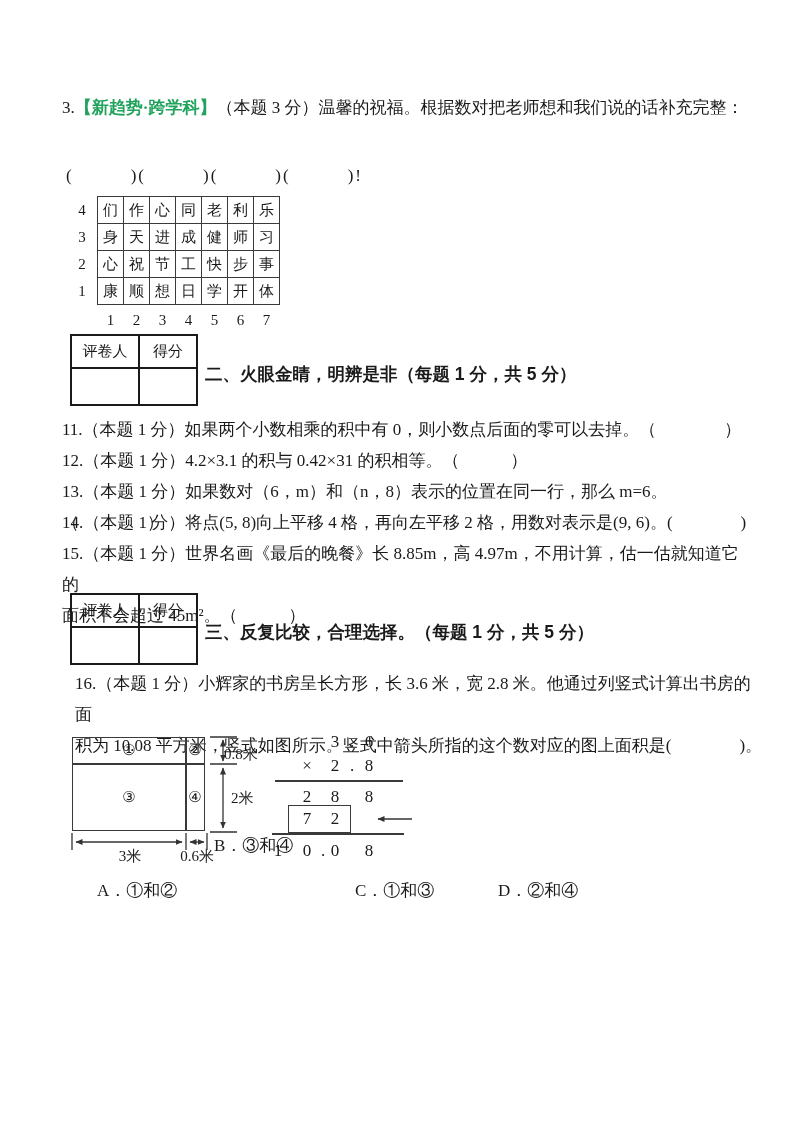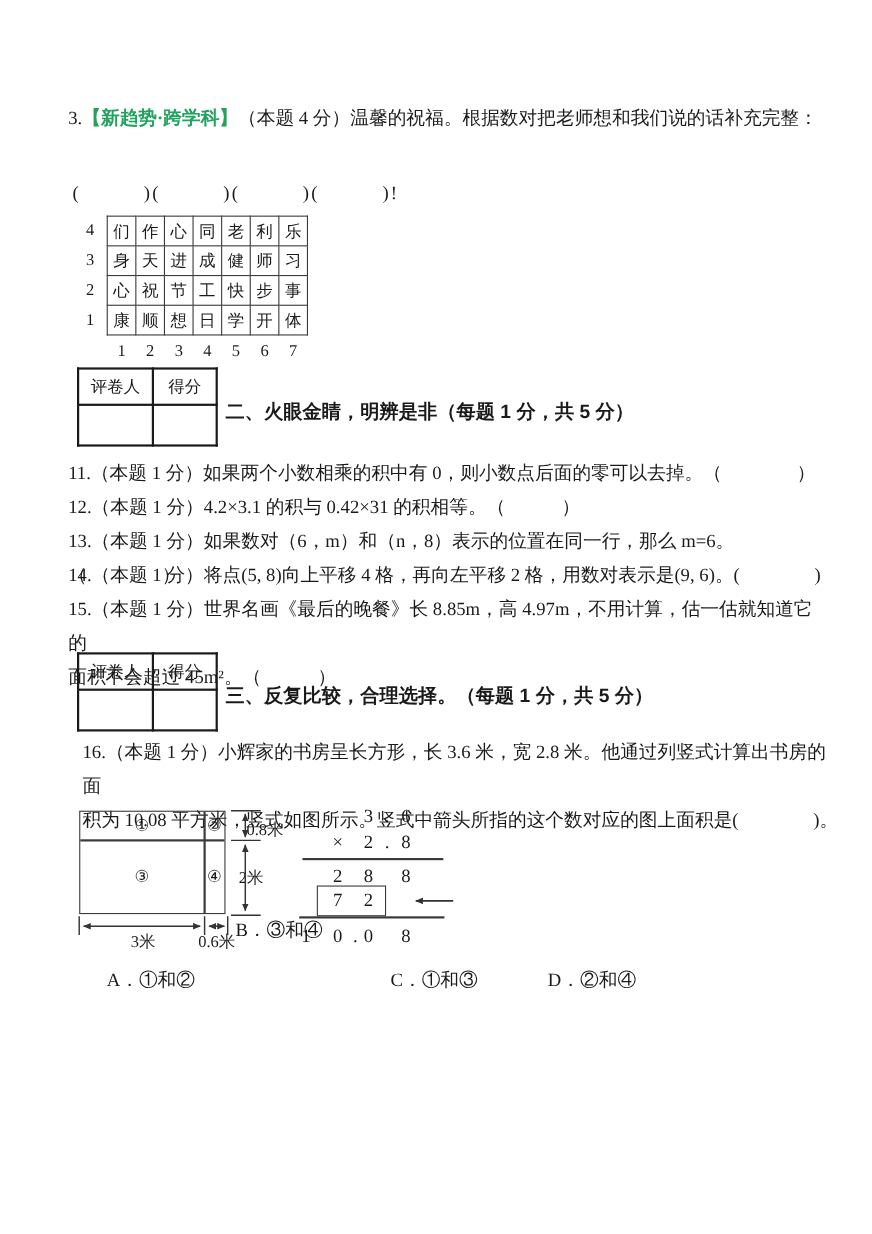--- a/index.html
+++ b/index.html
@@ -38,7 +38,7 @@
 
 <div class="page">
 
-  <div class="abs qtext" style="left:62px;top:92px;"><span>3.</span><span class="green">【新趋势·跨学科】</span><span>（本题 4 分）温馨的祝福。根据数对把老师想和我们说的话补充完整：</span></div>
+  <div class="abs qtext" style="left:62px;top:92px;"><span>3.</span><span class="green">【新趋势·跨学科】</span><span>（本题 3 分）温馨的祝福。根据数对把老师想和我们说的话补充完整：</span></div>
   <div class="abs qtext" style="left:66px;top:160px;letter-spacing:2px;">(　　　)(　　　)(　　　)(　　　)!</div>
 
   <table class="cgrid abs" style="left:74px;top:196px;">

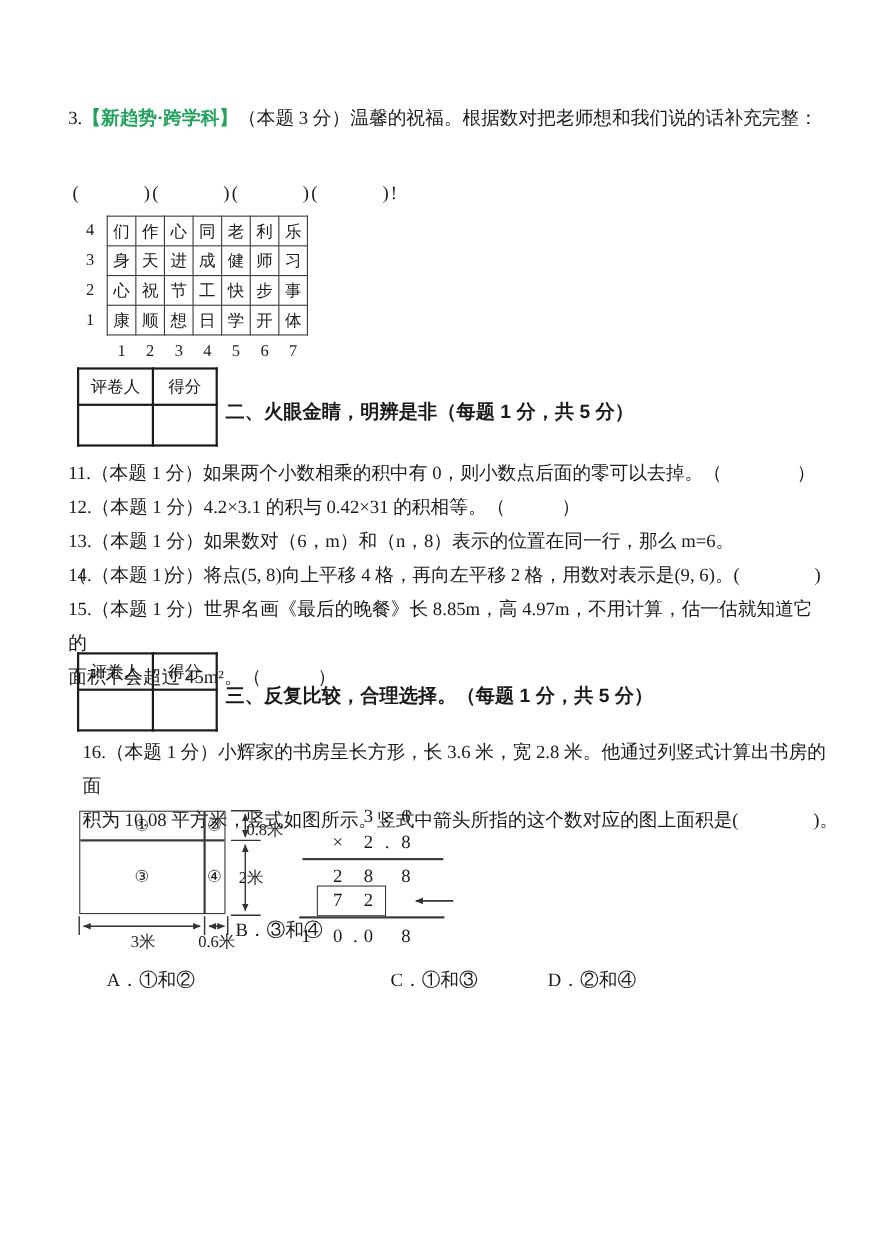--- a/index.html
+++ b/index.html
@@ -146,7 +146,7 @@
   </div>
 
   <span class="dim" style="left:224px;top:745px;">0.8米</span>
-  <span class="dim" style="left:217px;top:789px;">2米</span>
+  <span class="dim" style="left:231px;top:789px;">2米</span>
   <span class="dim" style="left:112px;top:847px;width:36px;">3米</span>
   <span class="dim" style="left:176px;top:847px;width:42px;">0.6米</span>
 

